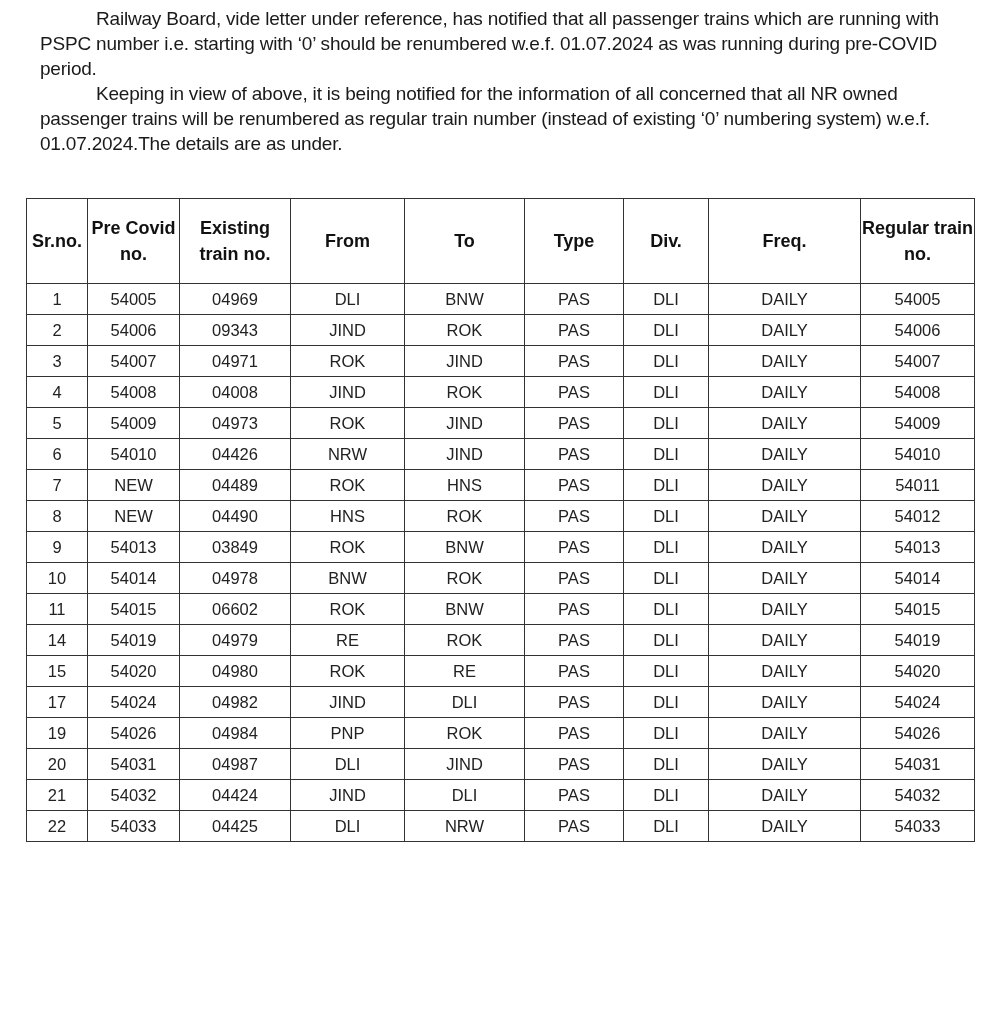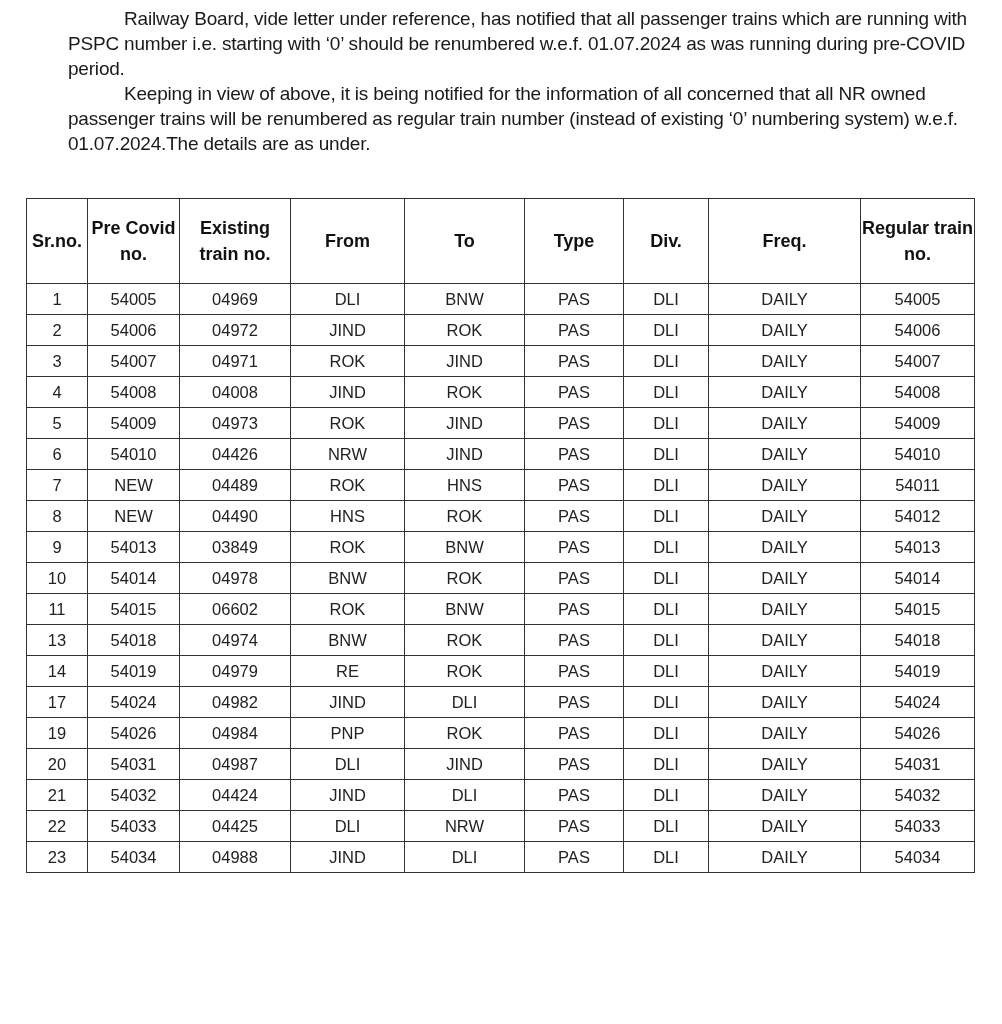--- a/index.html
+++ b/index.html
@@ -10,7 +10,7 @@
   }
   .intro {
     position: absolute; left: 40px; top: 6px; width: 900px;
-    font-size: 19px; line-height: 25px; letter-spacing: -0.2px; margin-left: 28px;
+    font-size: 19px; line-height: 25px; letter-spacing: -0.2px;
   }
   .intro p { margin: 0; }
   .intro .indent { text-indent: 56px; }

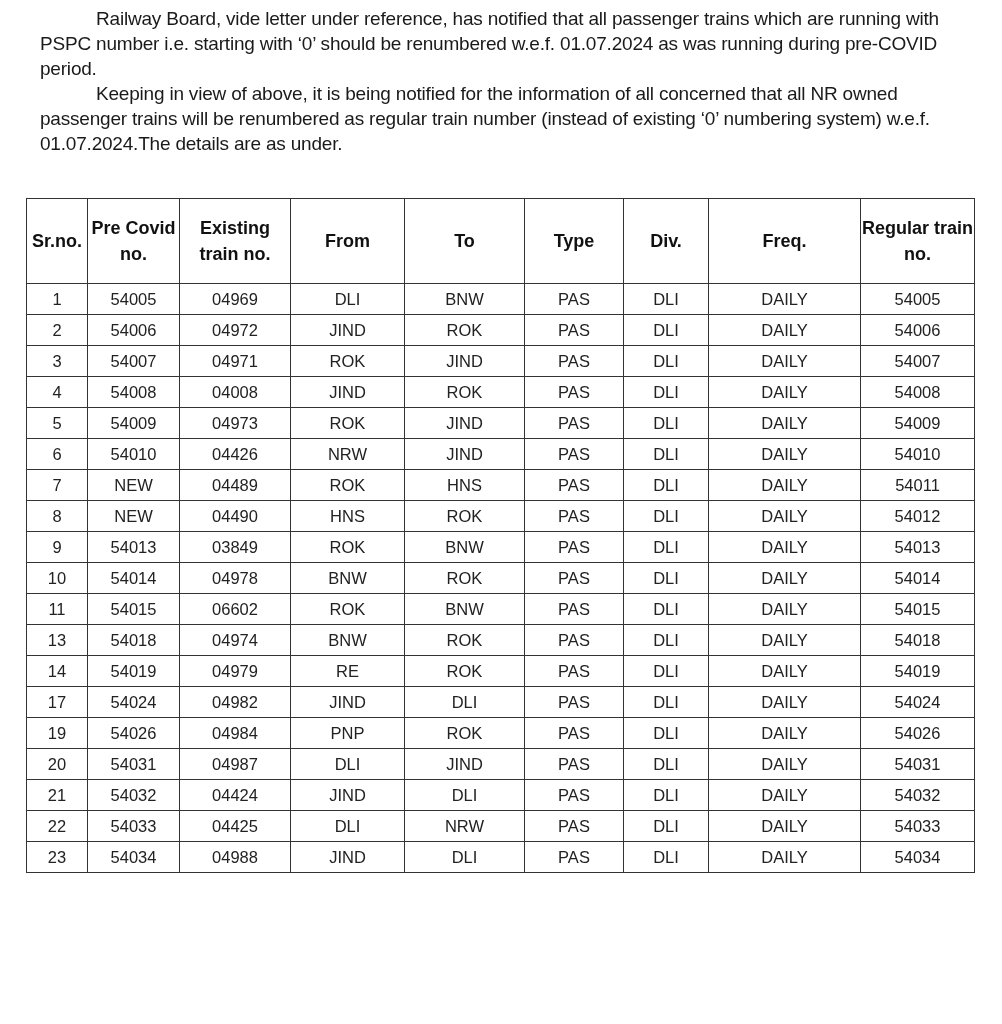--- a/index.html
+++ b/index.html
@@ -82,7 +82,7 @@
       <tr>
         <td>2</td>
         <td>54006</td>
-        <td>04972</td>
+        <td>09343</td>
         <td>JIND</td>
         <td>ROK</td>
         <td>PAS</td>

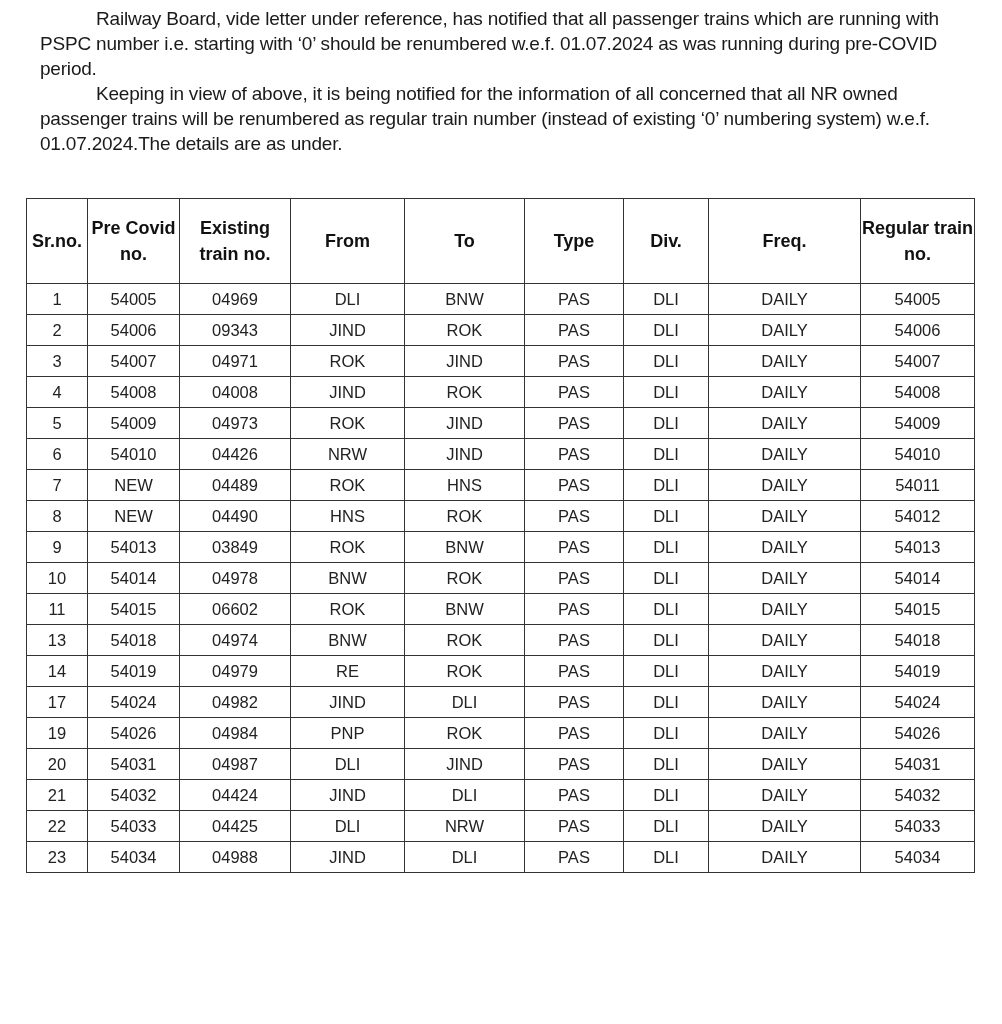--- a/index.html
+++ b/index.html
@@ -190,17 +190,6 @@
         <td>54015</td>
       </tr>
       <tr>
-        <td>13</td>
-        <td>54018</td>
-        <td>04974</td>
-        <td>BNW</td>
-        <td>ROK</td>
-        <td>PAS</td>
-        <td>DLI</td>
-        <td>DAILY</td>
-        <td>54018</td>
-      </tr>
-      <tr>
         <td>14</td>
         <td>54019</td>
         <td>04979</td>

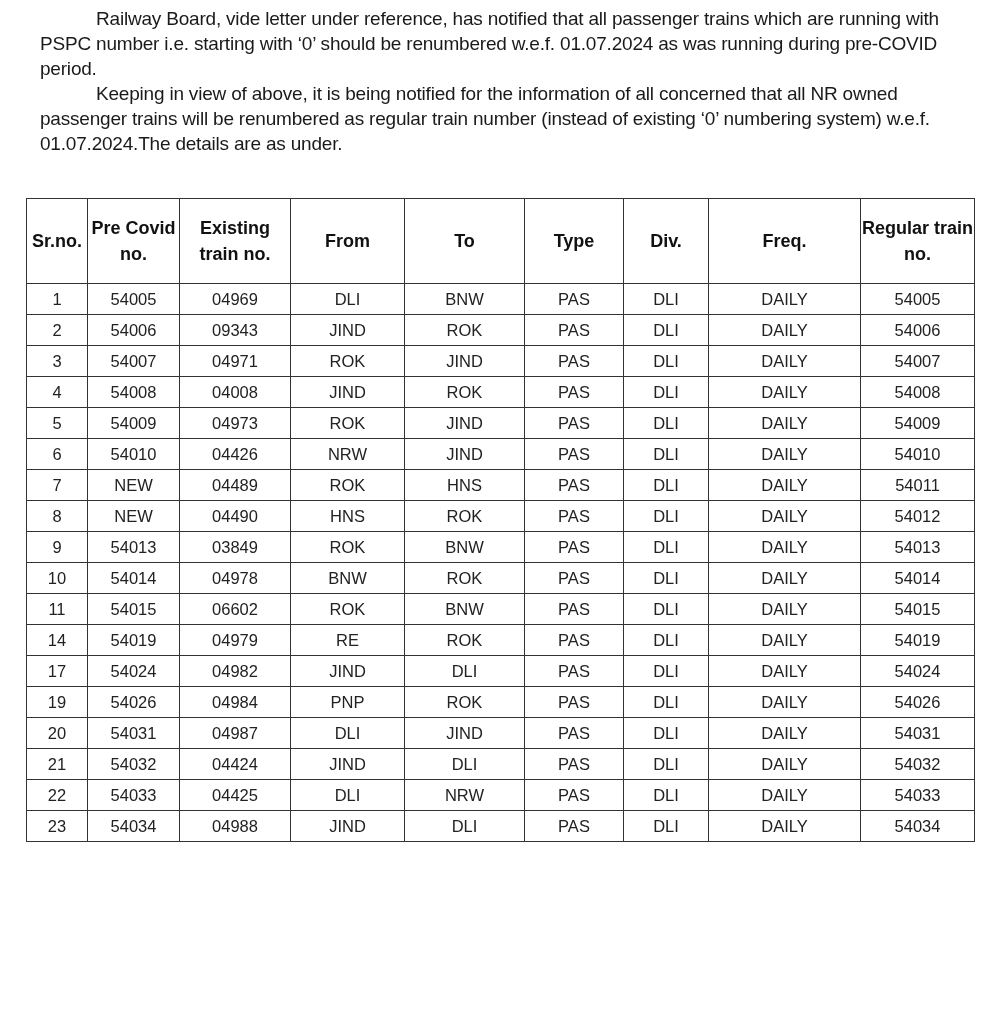--- a/index.html
+++ b/index.html
@@ -201,6 +201,17 @@
         <td>54019</td>
       </tr>
       <tr>
+        <td>15</td>
+        <td>54020</td>
+        <td>04980</td>
+        <td>ROK</td>
+        <td>RE</td>
+        <td>PAS</td>
+        <td>DLI</td>
+        <td>DAILY</td>
+        <td>54020</td>
+      </tr>
+      <tr>
         <td>17</td>
         <td>54024</td>
         <td>04982</td>

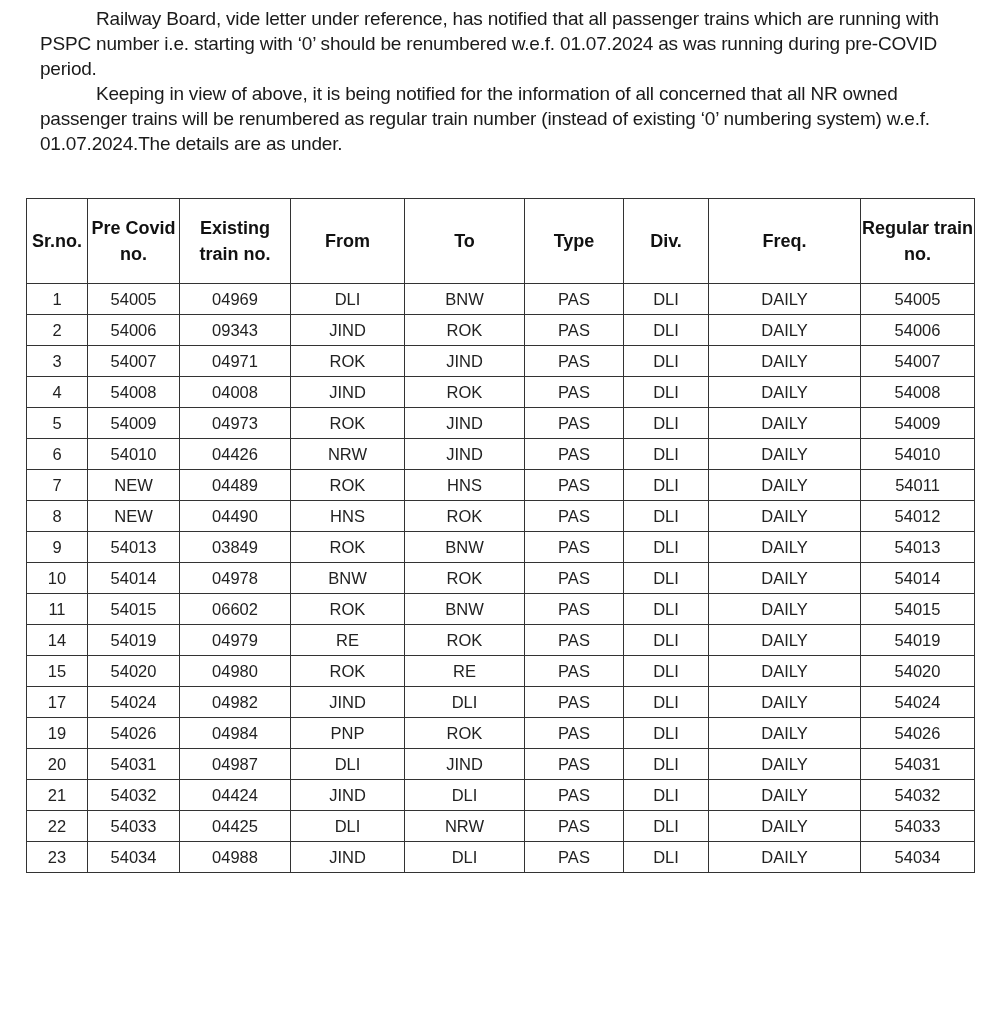--- a/index.html
+++ b/index.html
@@ -266,17 +266,6 @@
         <td>DAILY</td>
         <td>54033</td>
       </tr>
-      <tr>
-        <td>23</td>
-        <td>54034</td>
-        <td>04988</td>
-        <td>JIND</td>
-        <td>DLI</td>
-        <td>PAS</td>
-        <td>DLI</td>
-        <td>DAILY</td>
-        <td>54034</td>
-      </tr>
     </tbody>
 </table>
 

